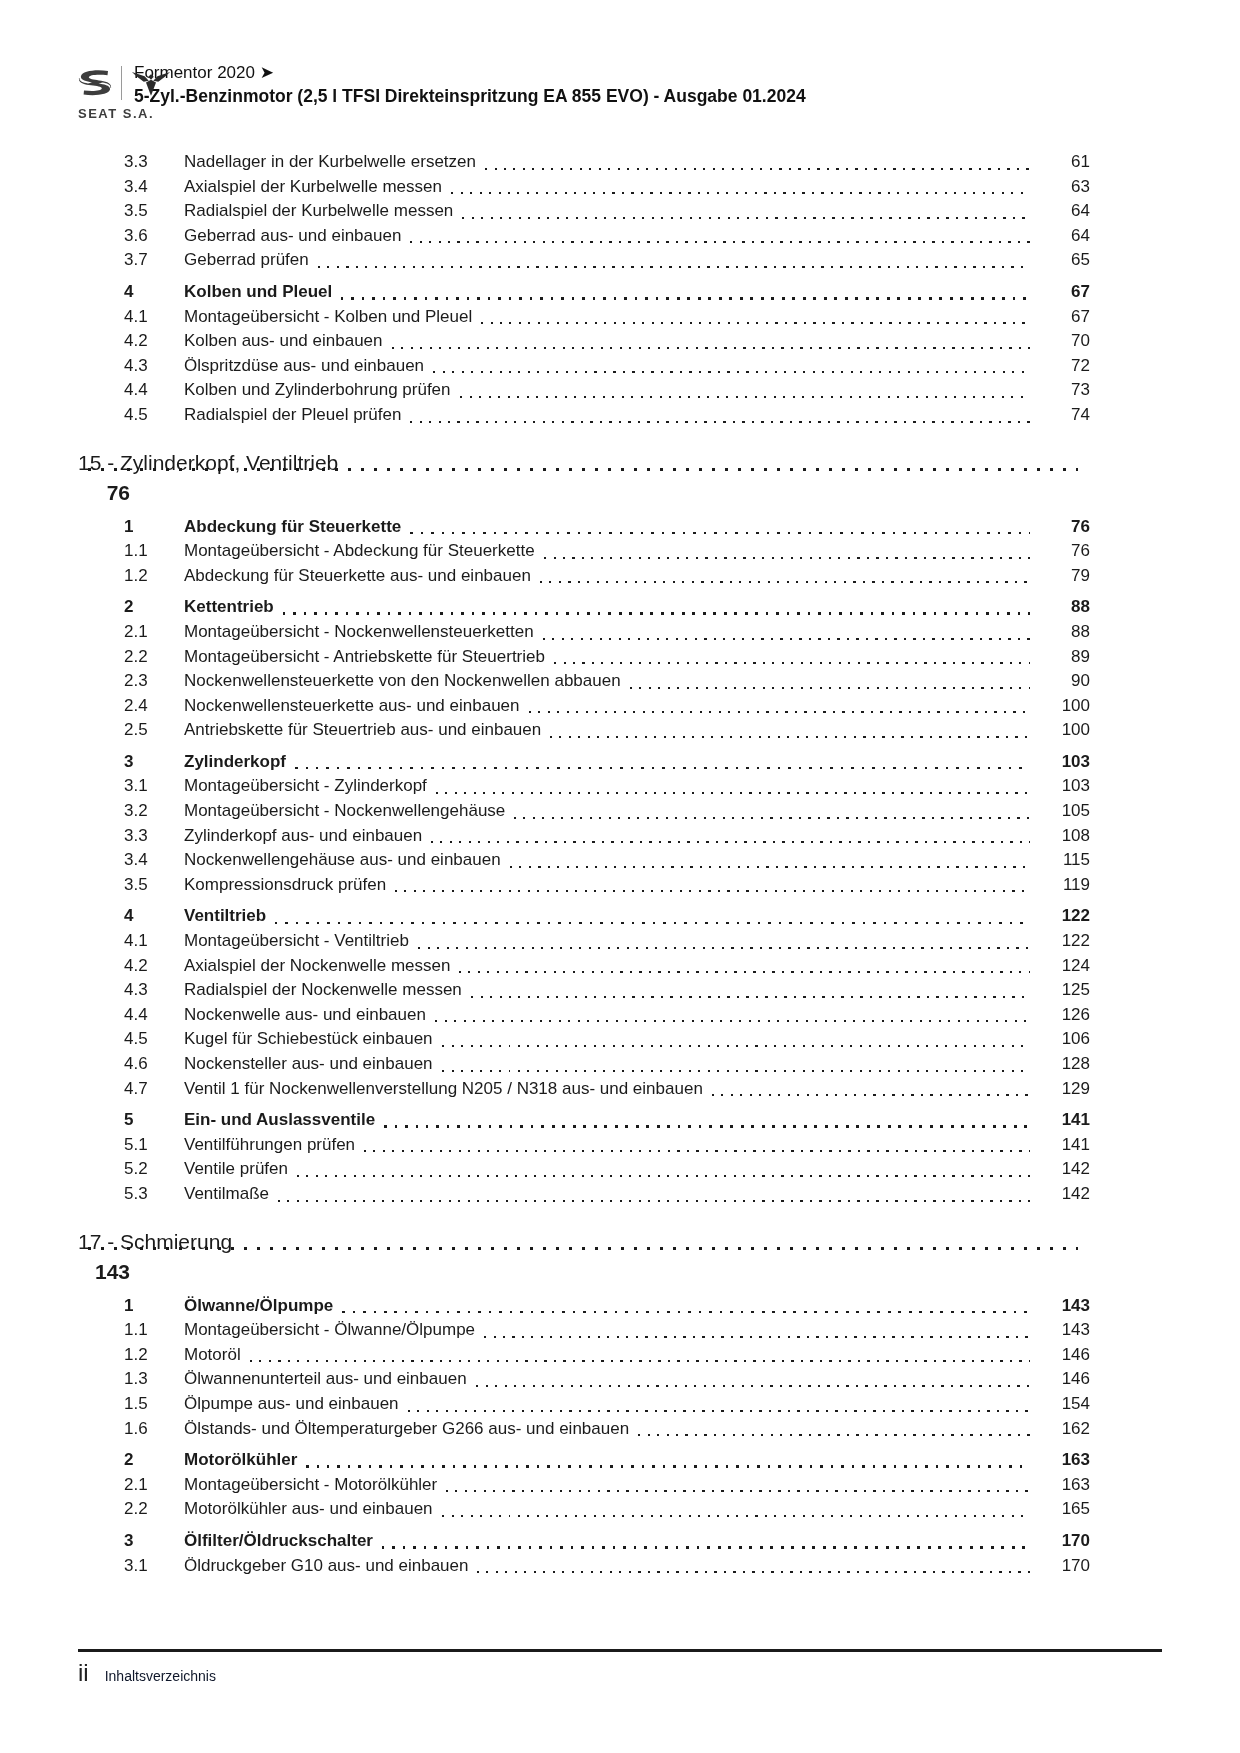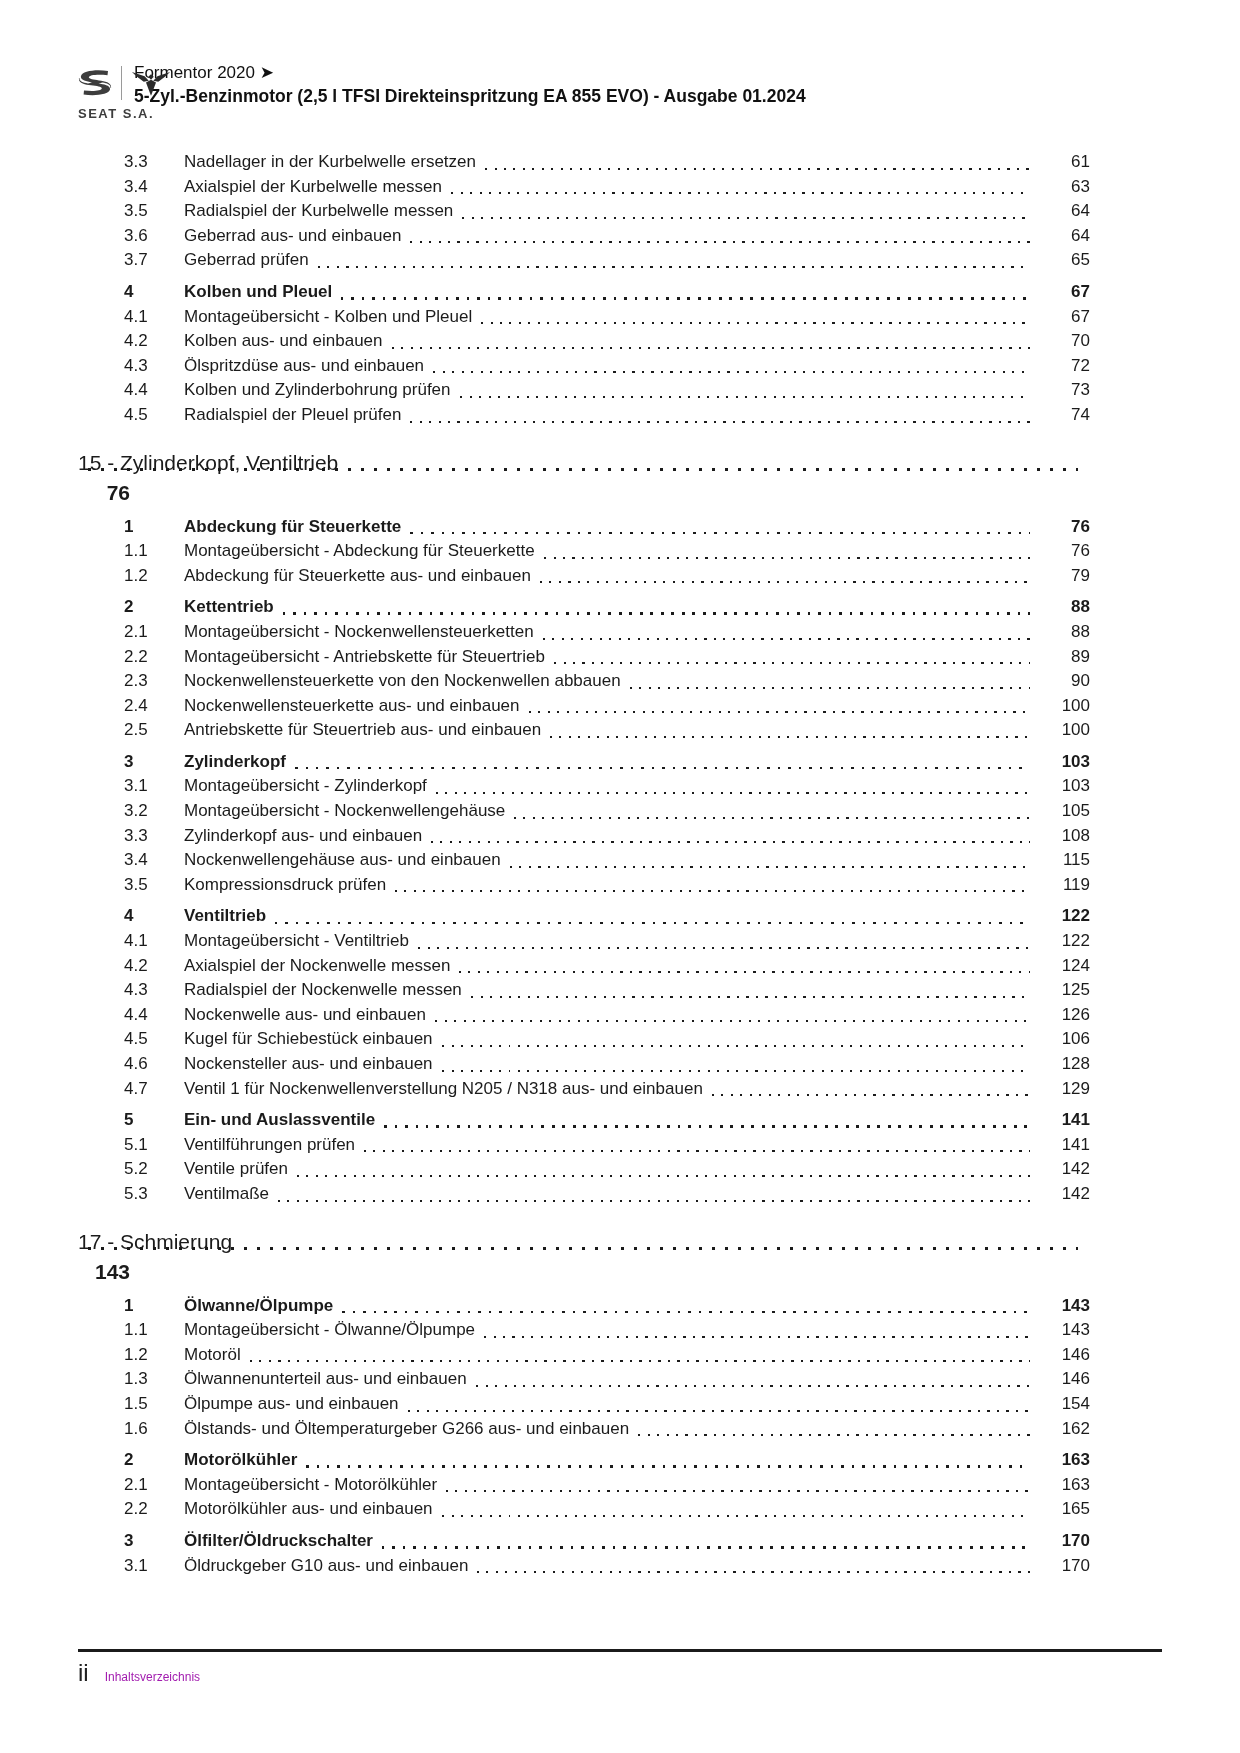--- a/index.html
+++ b/index.html
@@ -56,7 +56,7 @@
   .footer-rule{height:2.5px;background:#1b1b1b;}
   .footer-line{display:flex;align-items:baseline;margin-top:8px;}
   .footer-page-label{font-size:24px;line-height:26px;color:#222;}
-  .footer-text{font-size:12px;margin-left:16px;color:#a21caf;}
+  .footer-text{font-size:14px;margin-left:16px;color:#0f172a;}
 </style>
 </head>
 <body>

